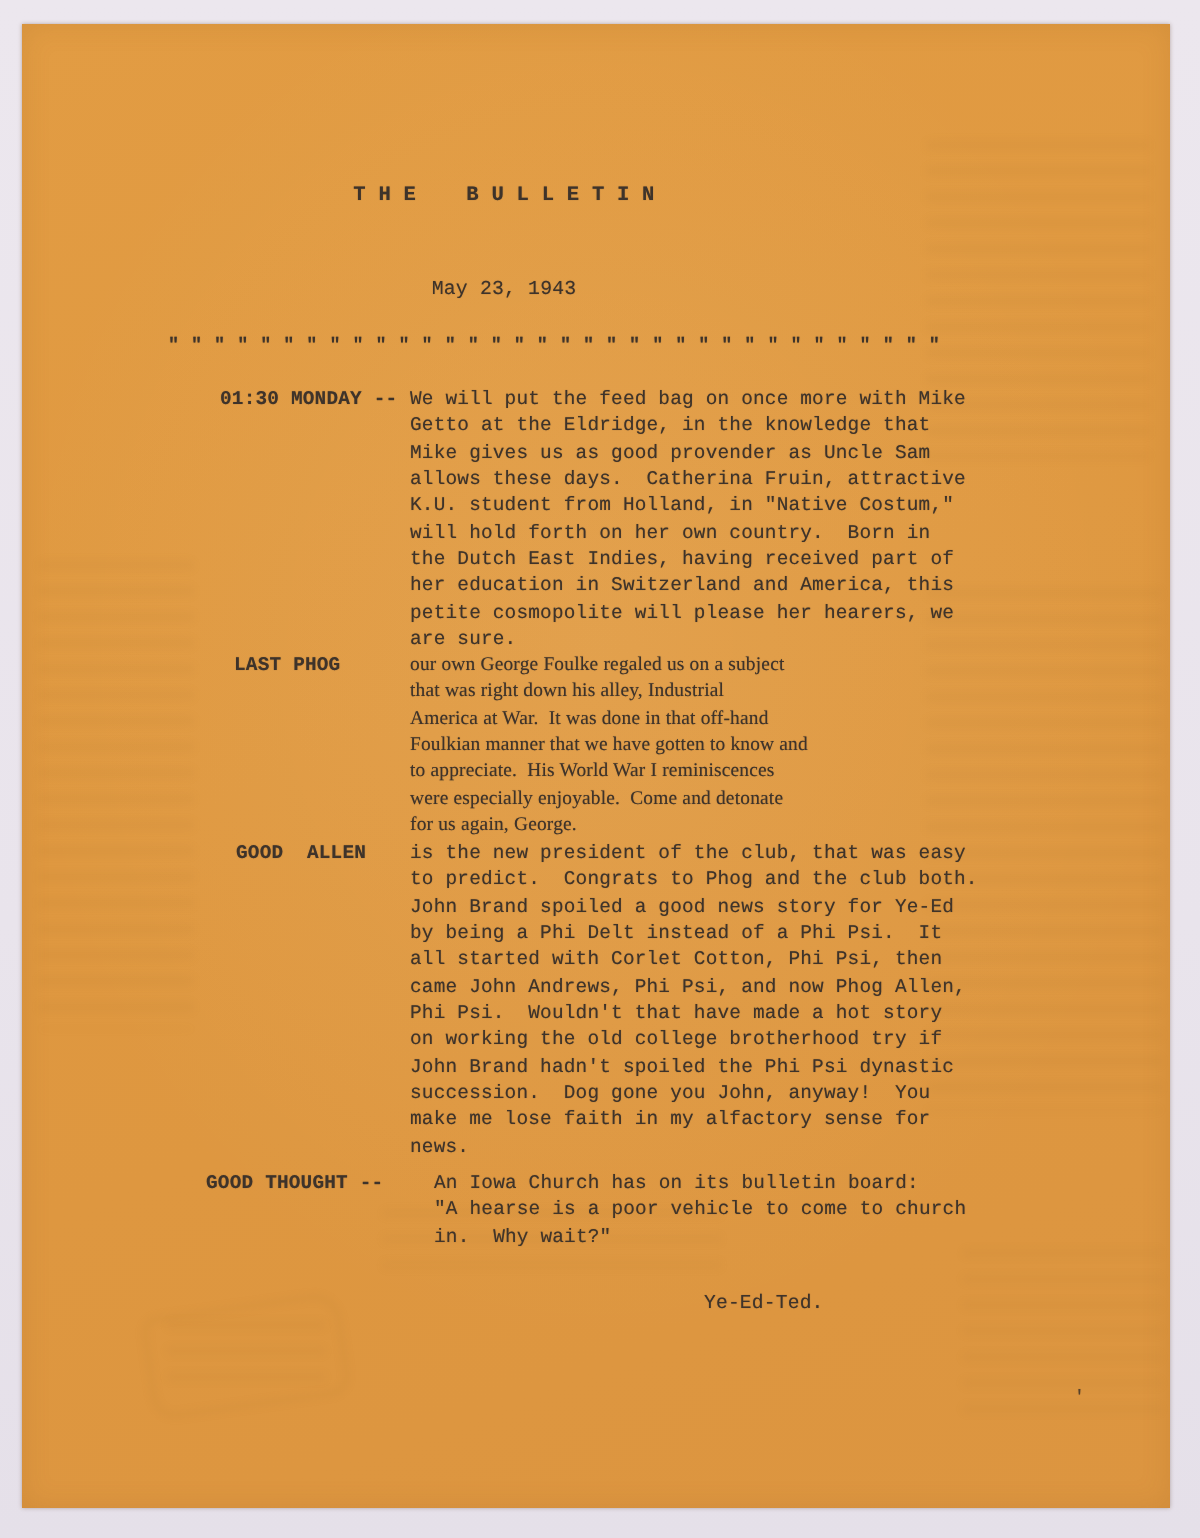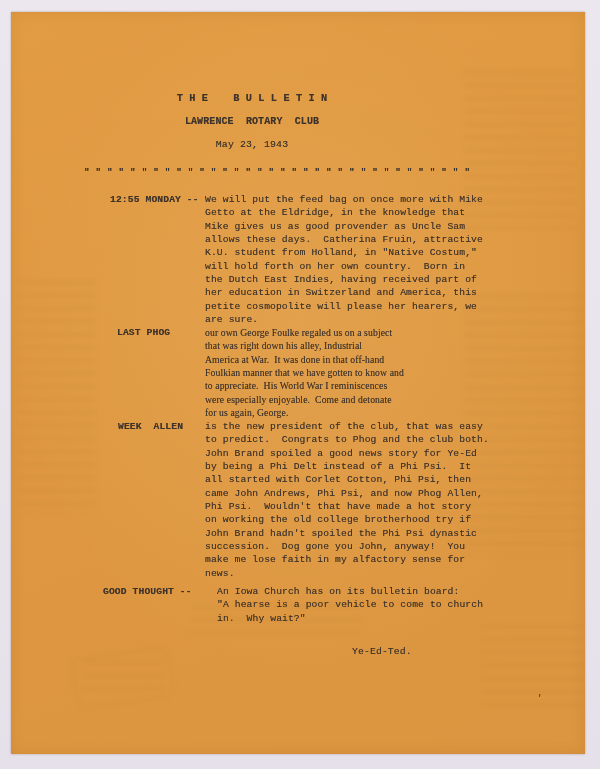--- a/index.html
+++ b/index.html
@@ -69,7 +69,6 @@
   <div class="paper">
 
     <div class="type heading" style="top:80px;left:0;">T H E    B U L L E T I N</div>
-    <div class="type heading" style="top:103px;left:0;font-size:10px;">LAWRENCE  ROTARY  CLUB</div>
     <div class="type heading" style="top:126px;left:0;font-weight:normal;font-size:9.9px;">May 23, 1943</div>
 
     <div class="type divider" style="top:154px;left:73px;">" " " " " " " " " " " " " " " " " " " " " " " " " " " " " " " " " "</div>

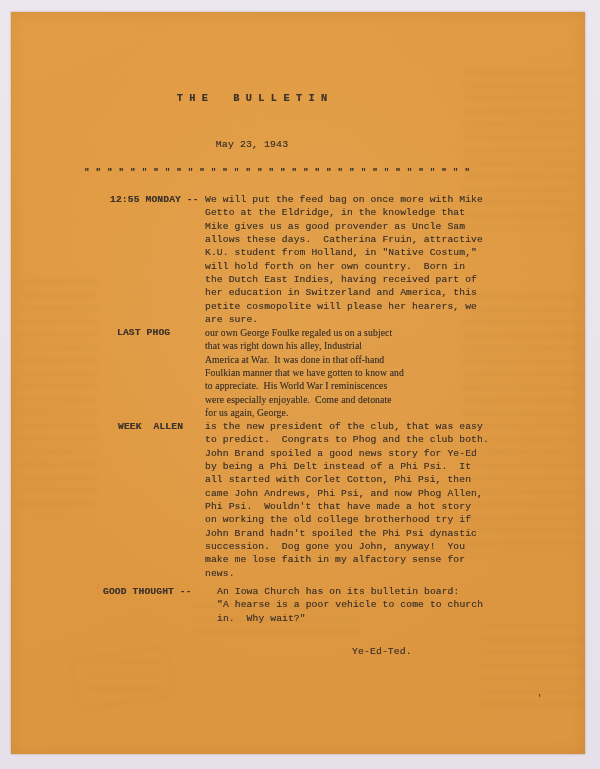--- a/index.html
+++ b/index.html
@@ -74,7 +74,7 @@
     <div class="type divider" style="top:154px;left:73px;">" " " " " " " " " " " " " " " " " " " " " " " " " " " " " " " " " "</div>
 
     <div>
-      <div class="type section-label" style="top:181px;left:99px;">12:55 MONDAY --</div>
+      <div class="type section-label" style="top:181px;left:99px;">01:30 MONDAY --</div>
       <div class="type" style="top:181px;left:194px;">We will put the feed bag on once more with Mike
 Getto at the Eldridge, in the knowledge that
 Mike gives us as good provender as Uncle Sam

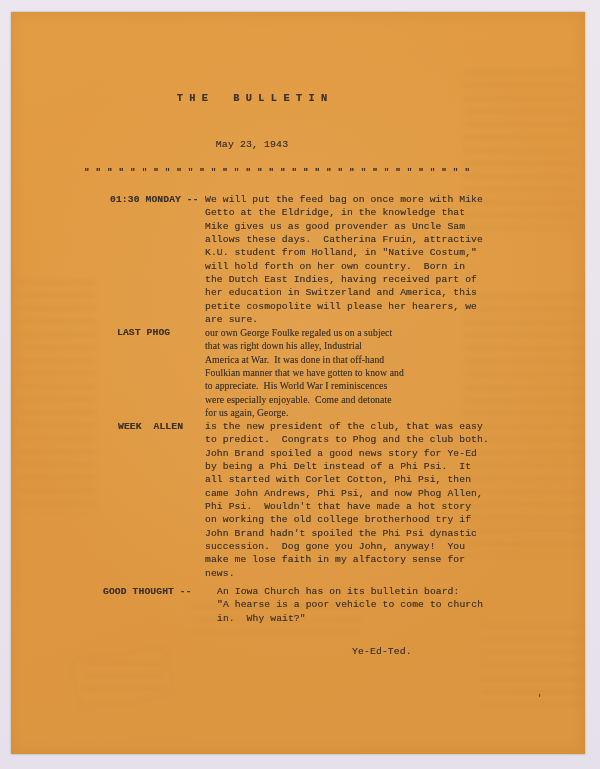--- a/index.html
+++ b/index.html
@@ -99,7 +99,7 @@
     </div>
 
     <div>
-      <div class="type section-label" style="top:408px;left:107px;">WEEK  ALLEN</div>
+      <div class="type section-label" style="top:408px;left:107px;">GOOD  ALLEN</div>
       <div class="type" style="top:408px;left:194px;">is the new president of the club, that was easy
 to predict.  Congrats to Phog and the club both.
 John Brand spoiled a good news story for Ye-Ed

